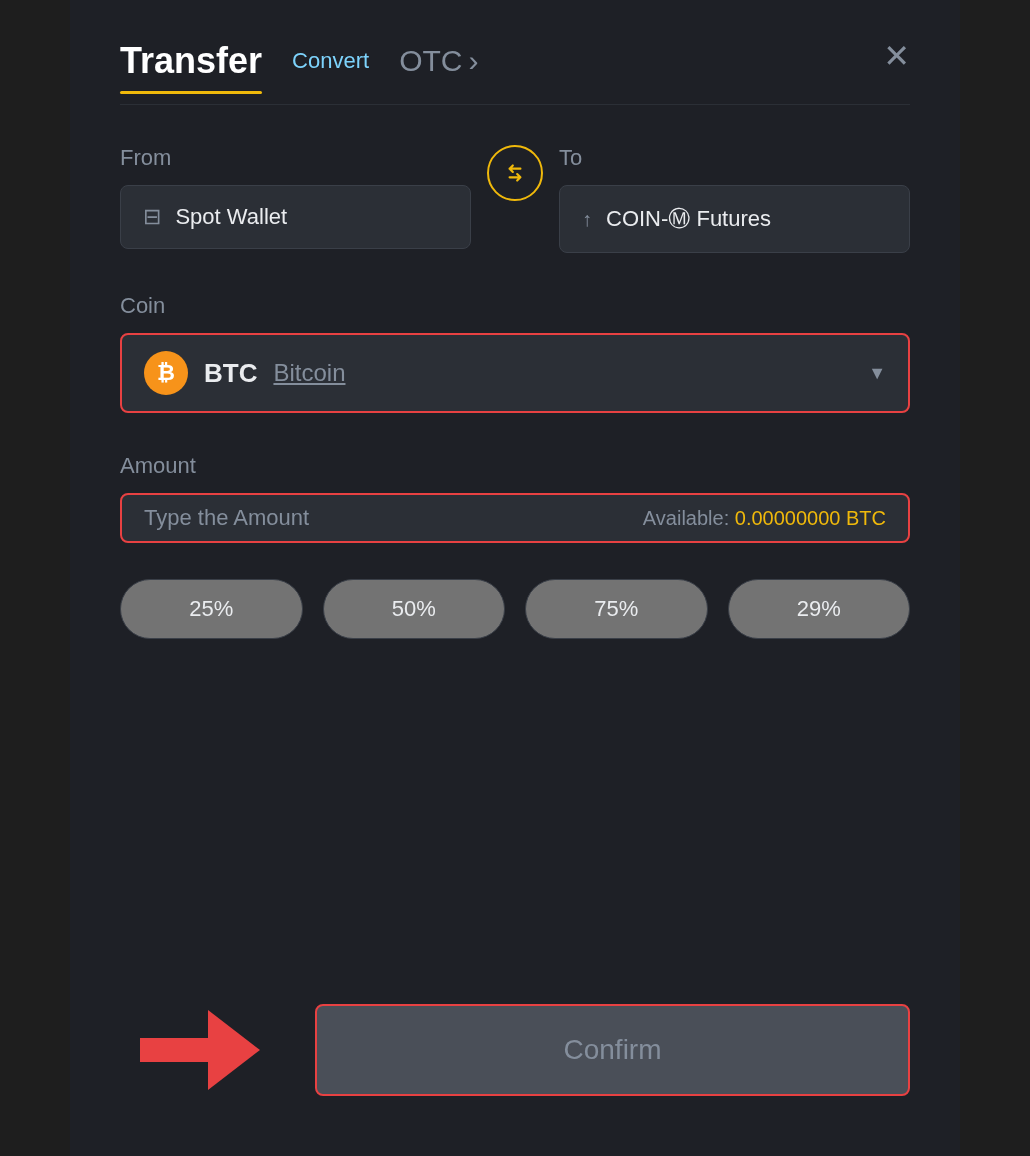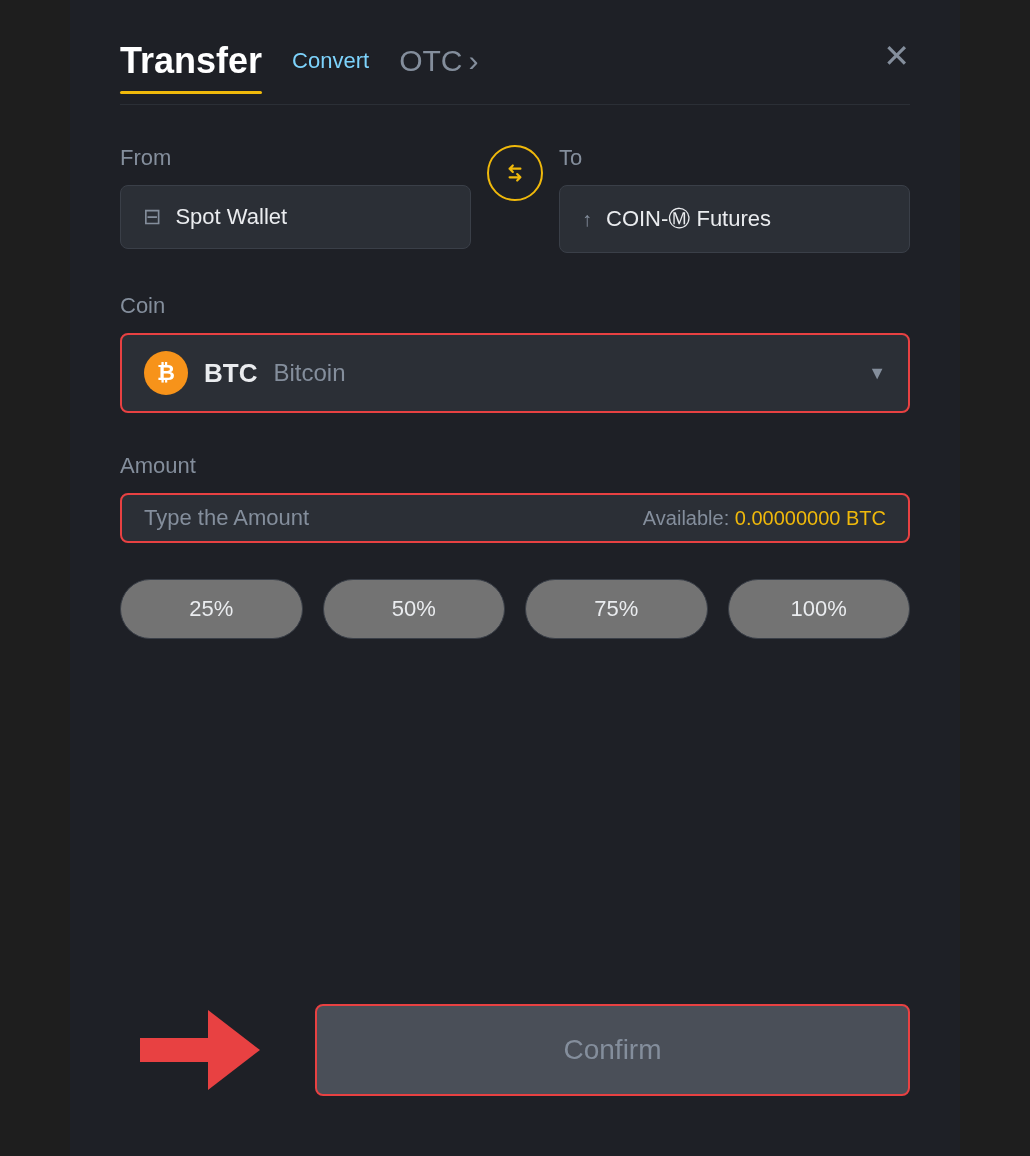--- a/index.html
+++ b/index.html
@@ -182,6 +182,7 @@
       font-size: 24px;
       color: #848e9c;
       font-weight: 400;
+      text-decoration: underline;
     }
 
     .coin-chevron {

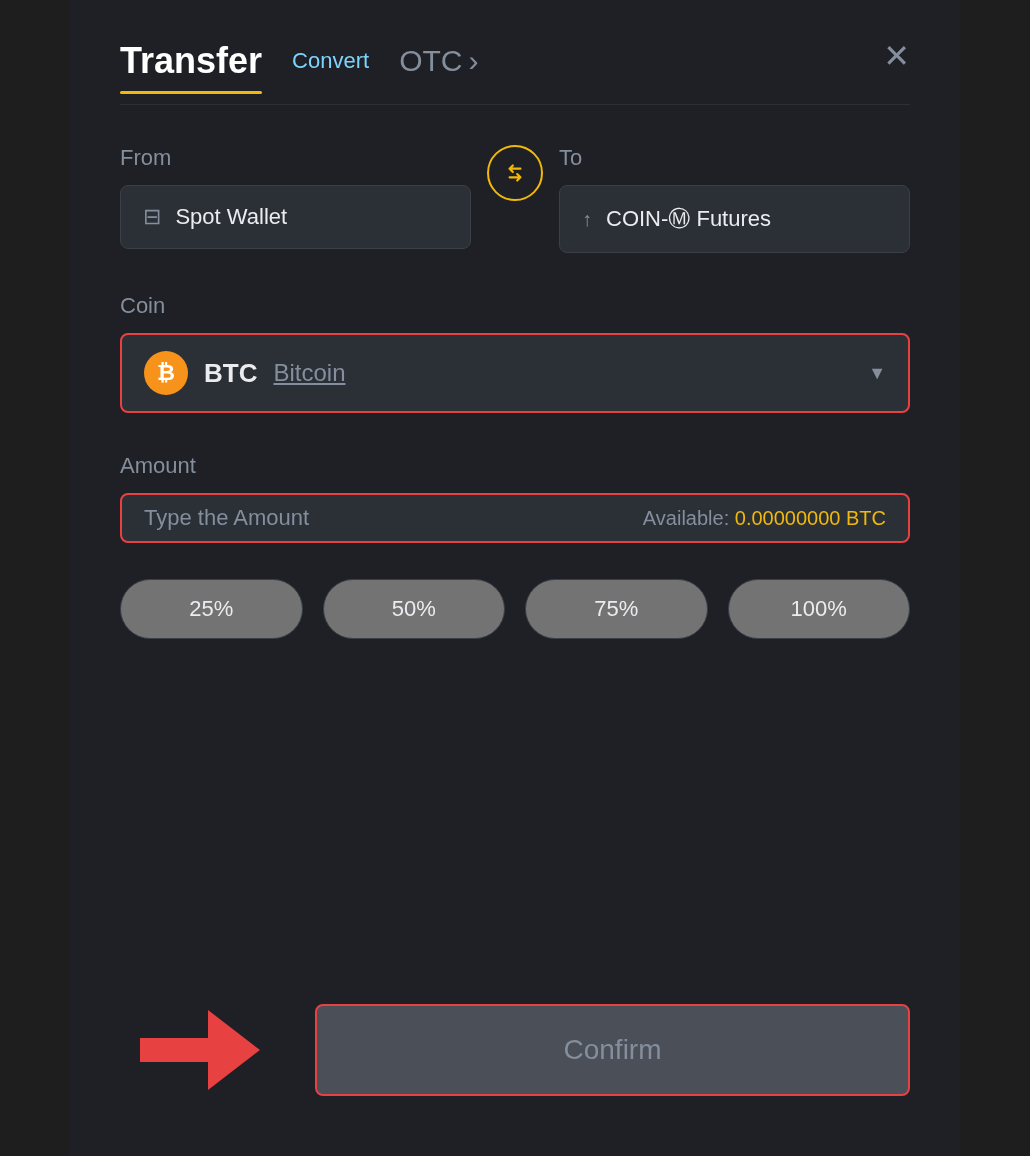--- a/index.html
+++ b/index.html
@@ -351,7 +351,7 @@
     <button class="pct-btn">25%</button>
     <button class="pct-btn">50%</button>
     <button class="pct-btn">75%</button>
-    <button class="pct-btn">100%</button>
+    <button class="pct-btn">29%</button>
   </div>
 
   <div class="bottom-section">

